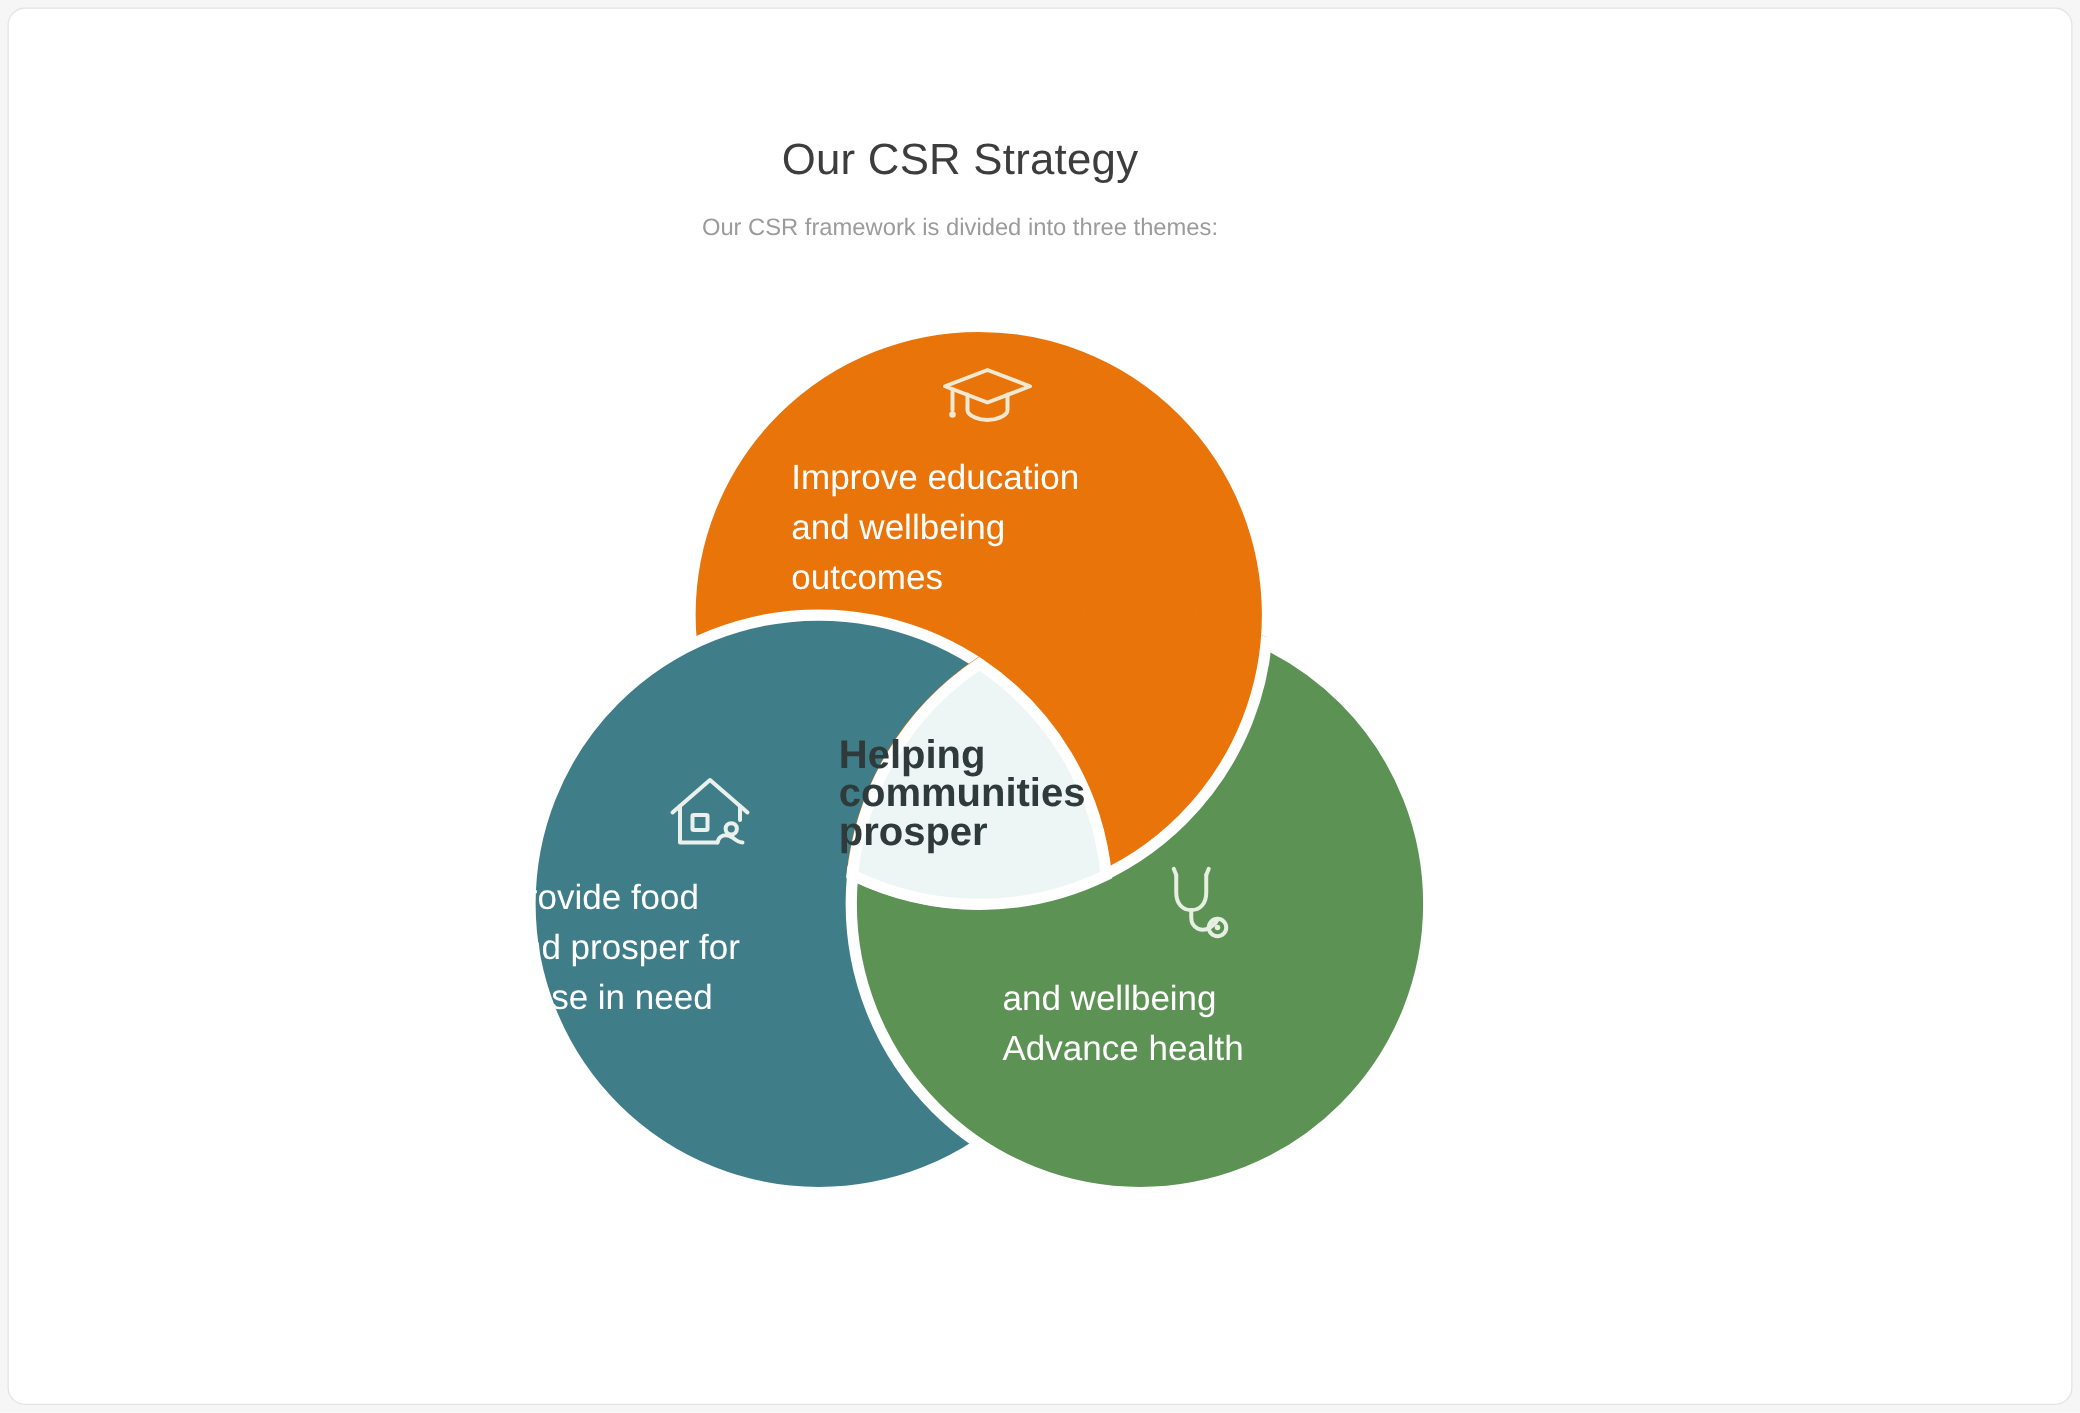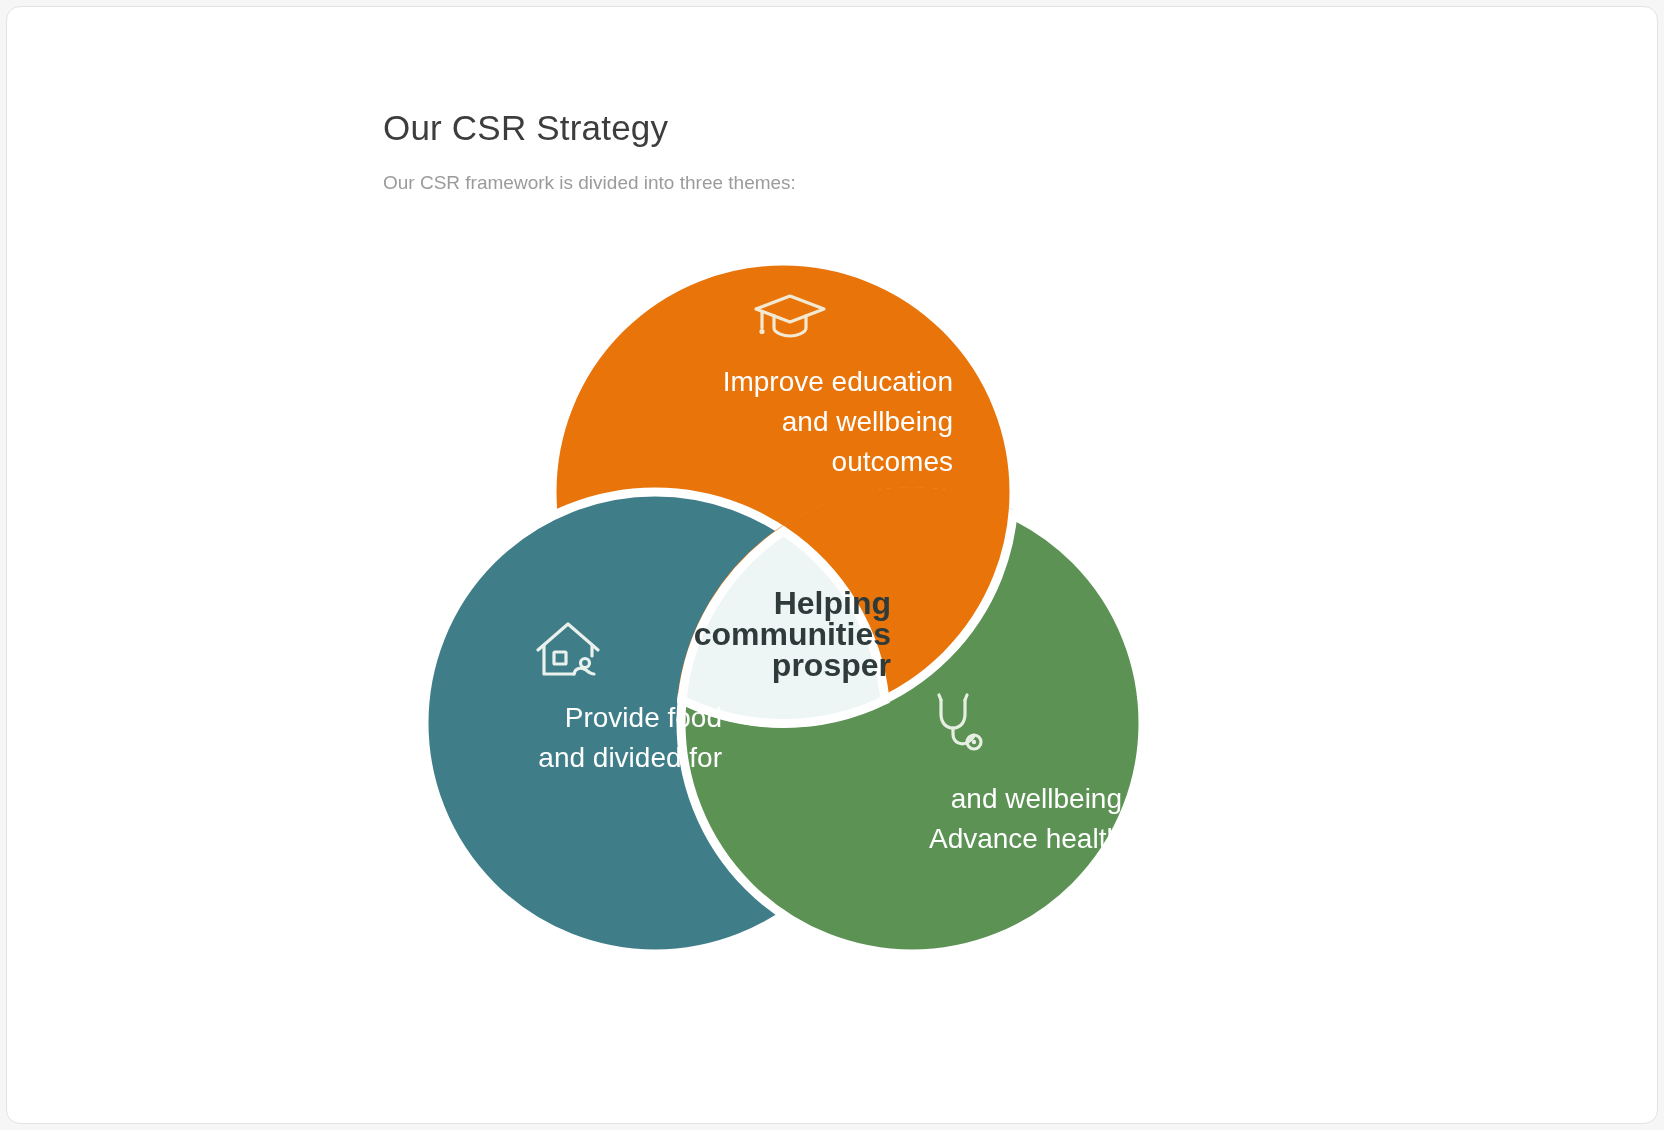--- a/index.html
+++ b/index.html
@@ -24,9 +24,9 @@
   }
   .heading {
     position: absolute;
-    left: 383px; top: 108px;
+    left: 368px; top: 108px;
     width: 800px;
-    text-align: left;
+    text-align: center;
   }
   .title {
     font-size: 35px;

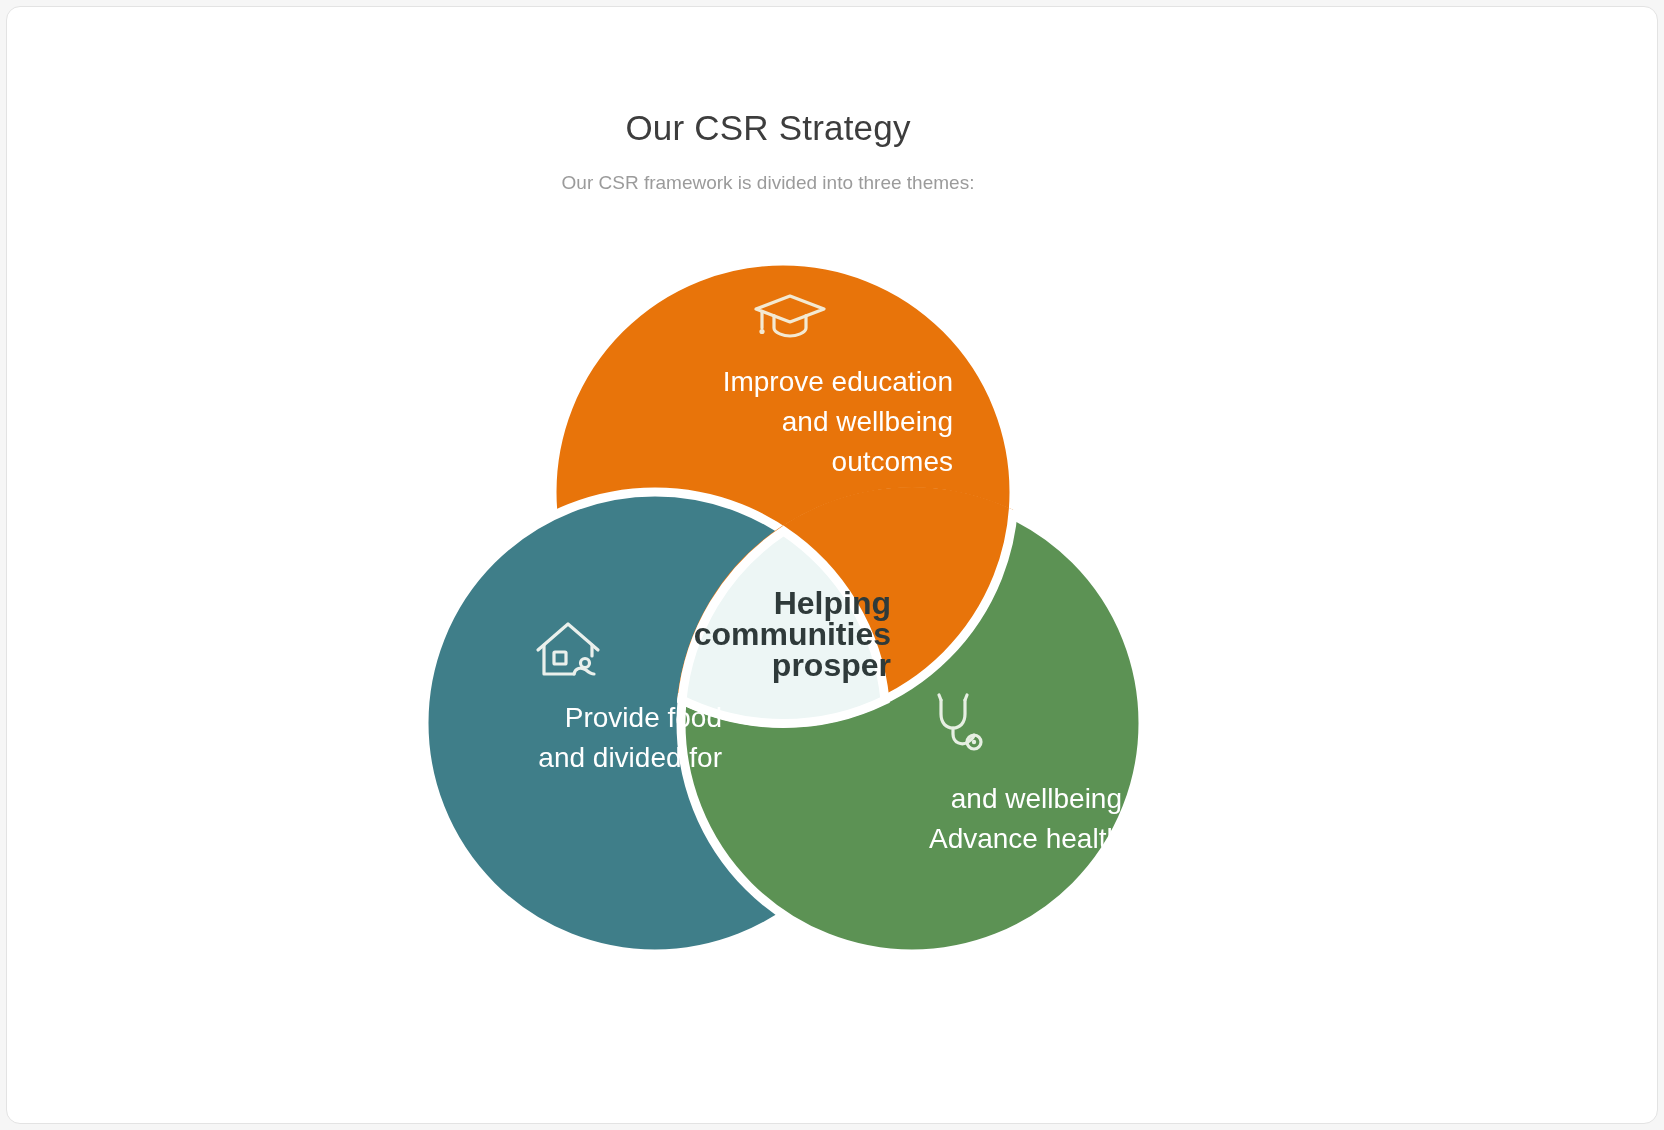--- a/index.html
+++ b/index.html
@@ -49,7 +49,7 @@
   }
   .label {
     position: absolute;
-    text-align: right;
+    text-align: left;
     color: var(--circle-label, #ffffff);
     font-size: 28px;
     line-height: 40px;

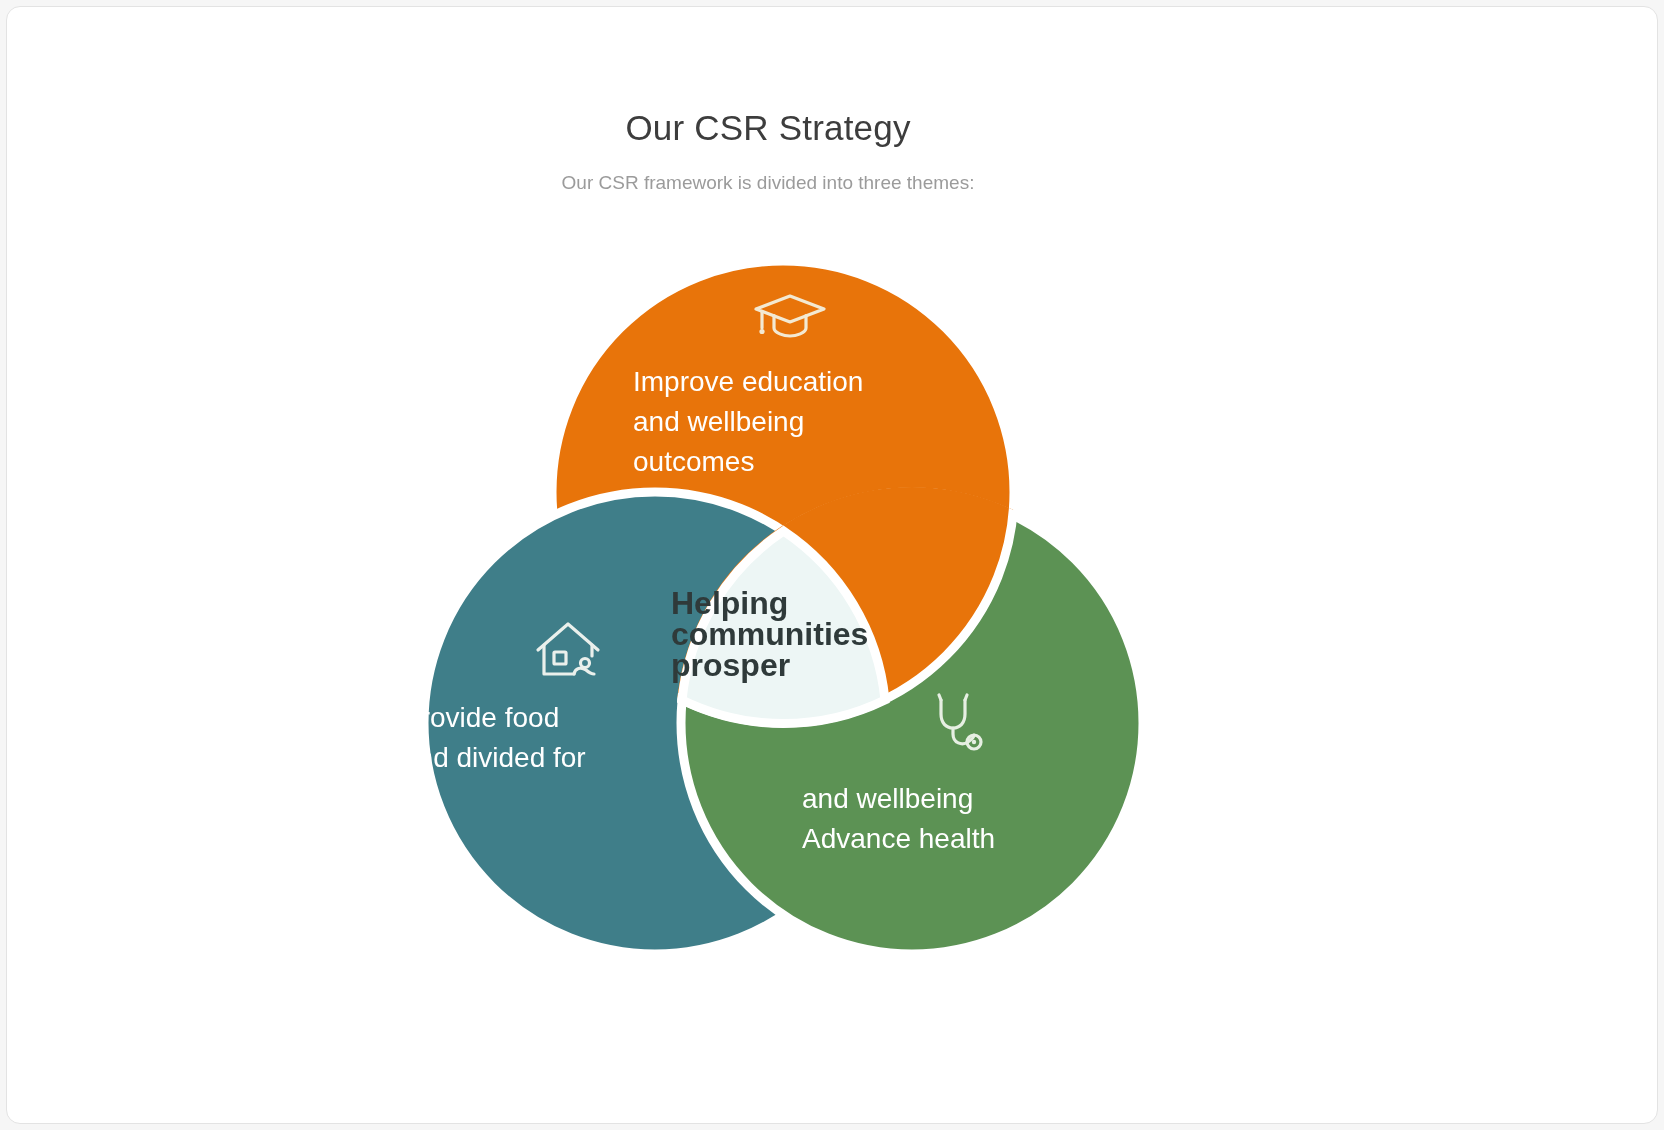--- a/index.html
+++ b/index.html
@@ -134,7 +134,7 @@
 
   <div class="label label-foodshelter">
     <span class="line">Provide food</span>
-    <span class="line">and divided for</span>
+    <span class="line">and prosper for</span>
   </div>
 
   <div class="label label-health">

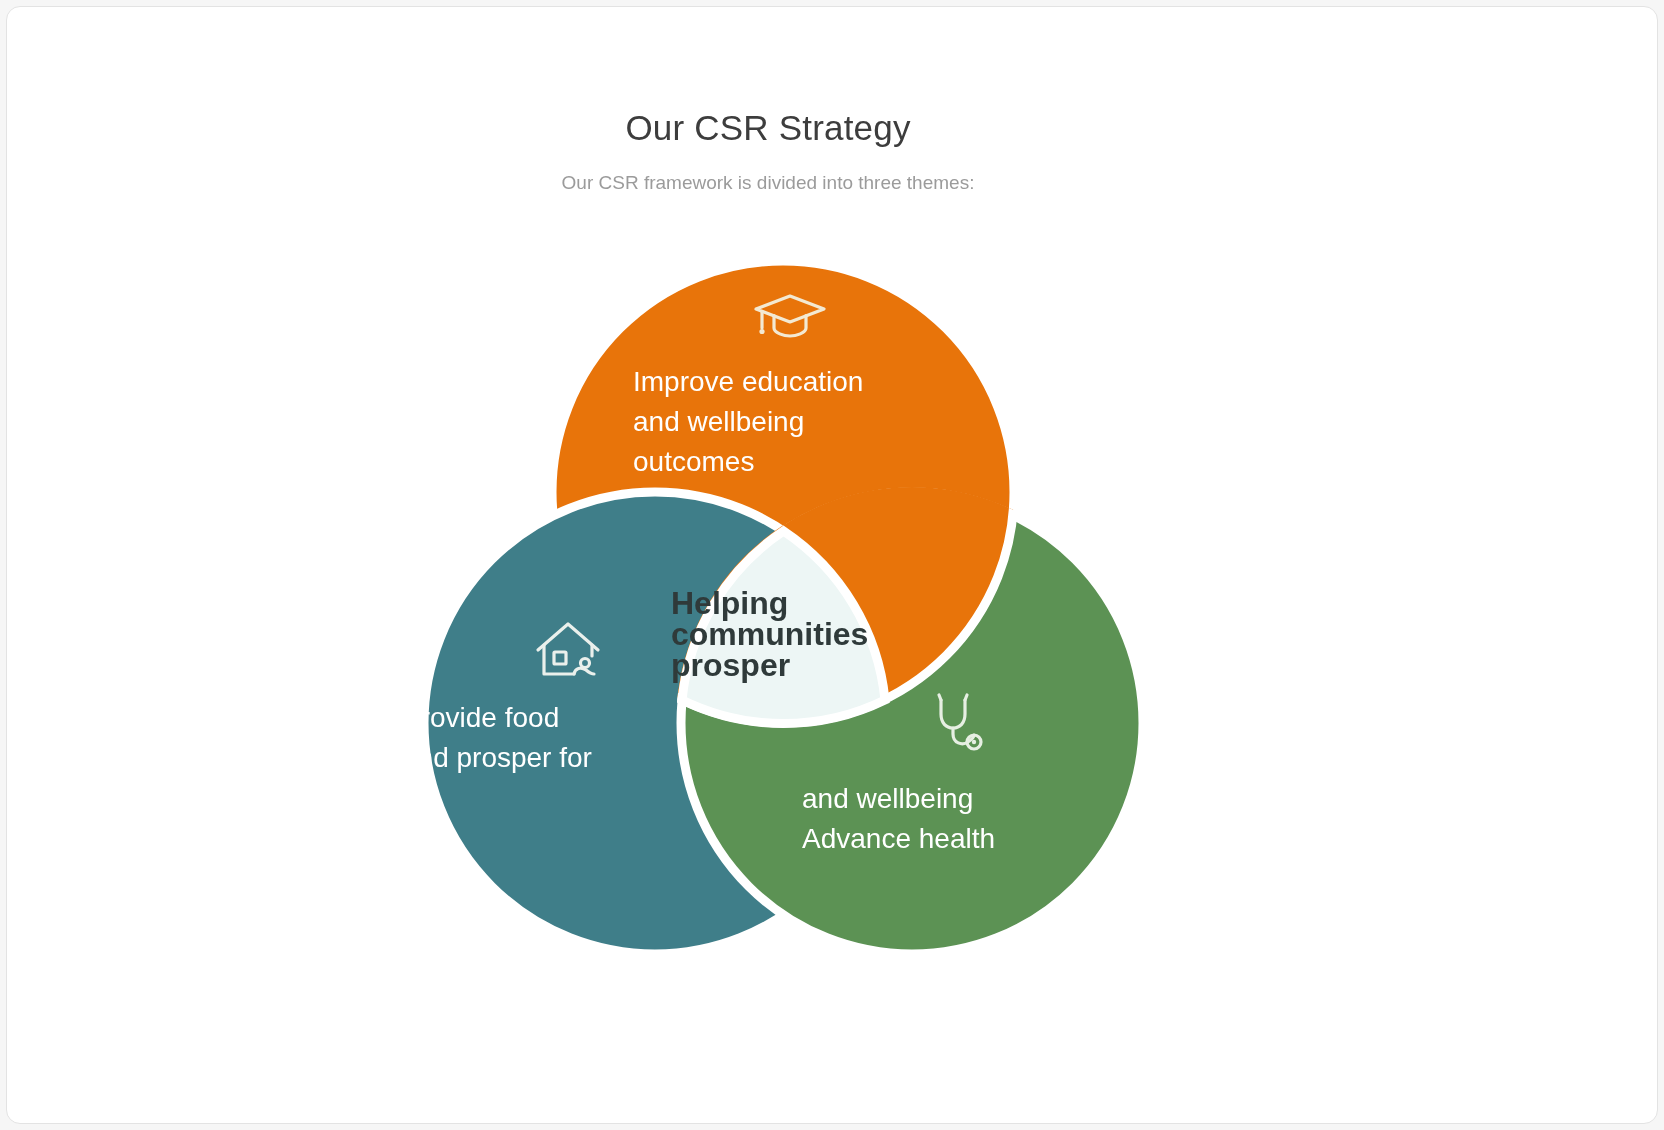--- a/index.html
+++ b/index.html
@@ -135,6 +135,7 @@
   <div class="label label-foodshelter">
     <span class="line">Provide food</span>
     <span class="line">and prosper for</span>
+    <span class="line">those in need</span>
   </div>
 
   <div class="label label-health">

